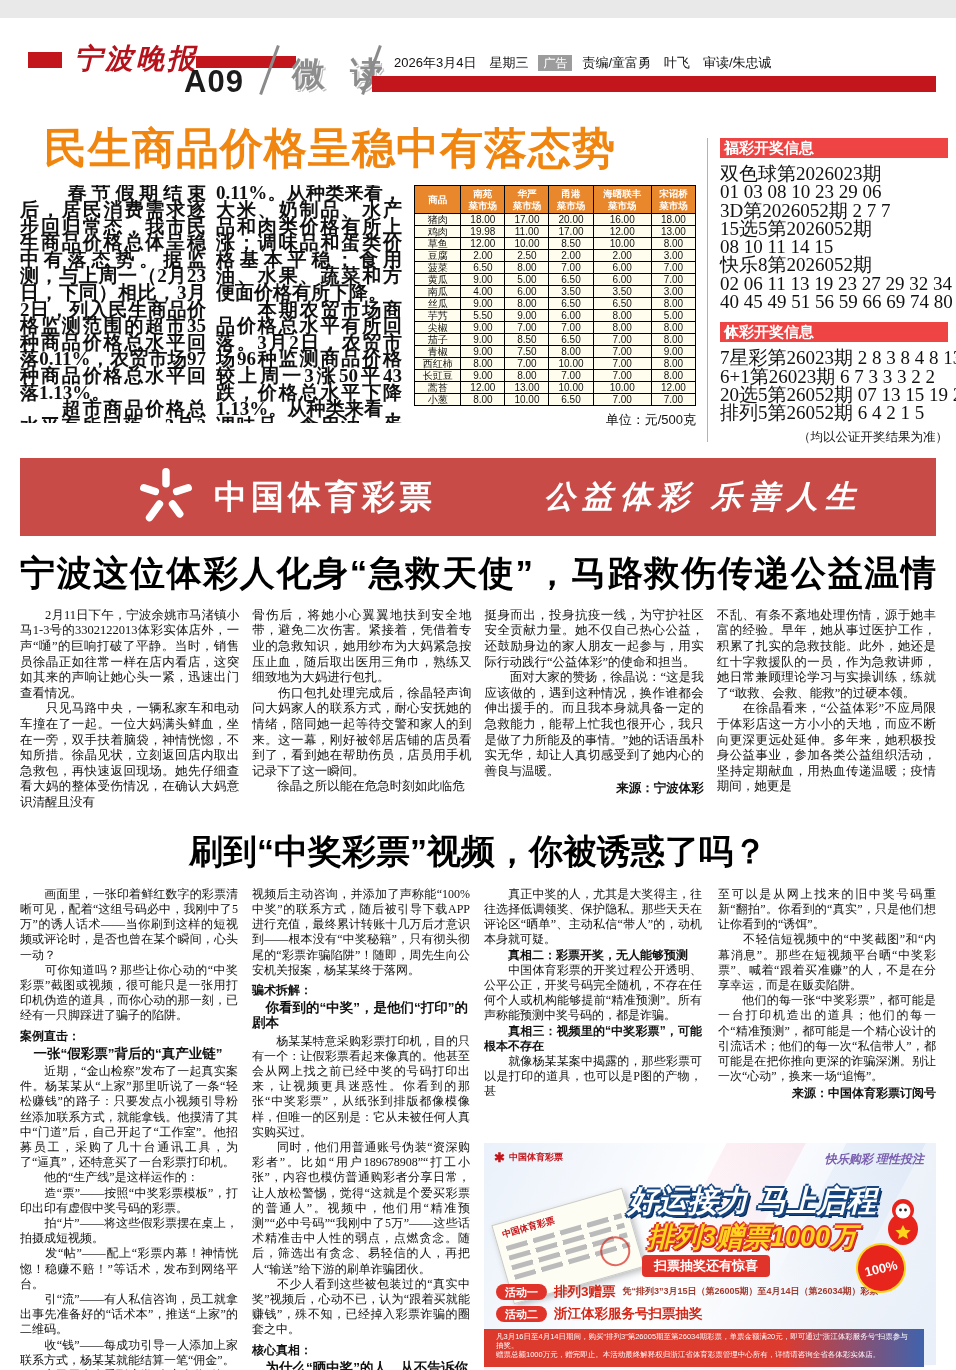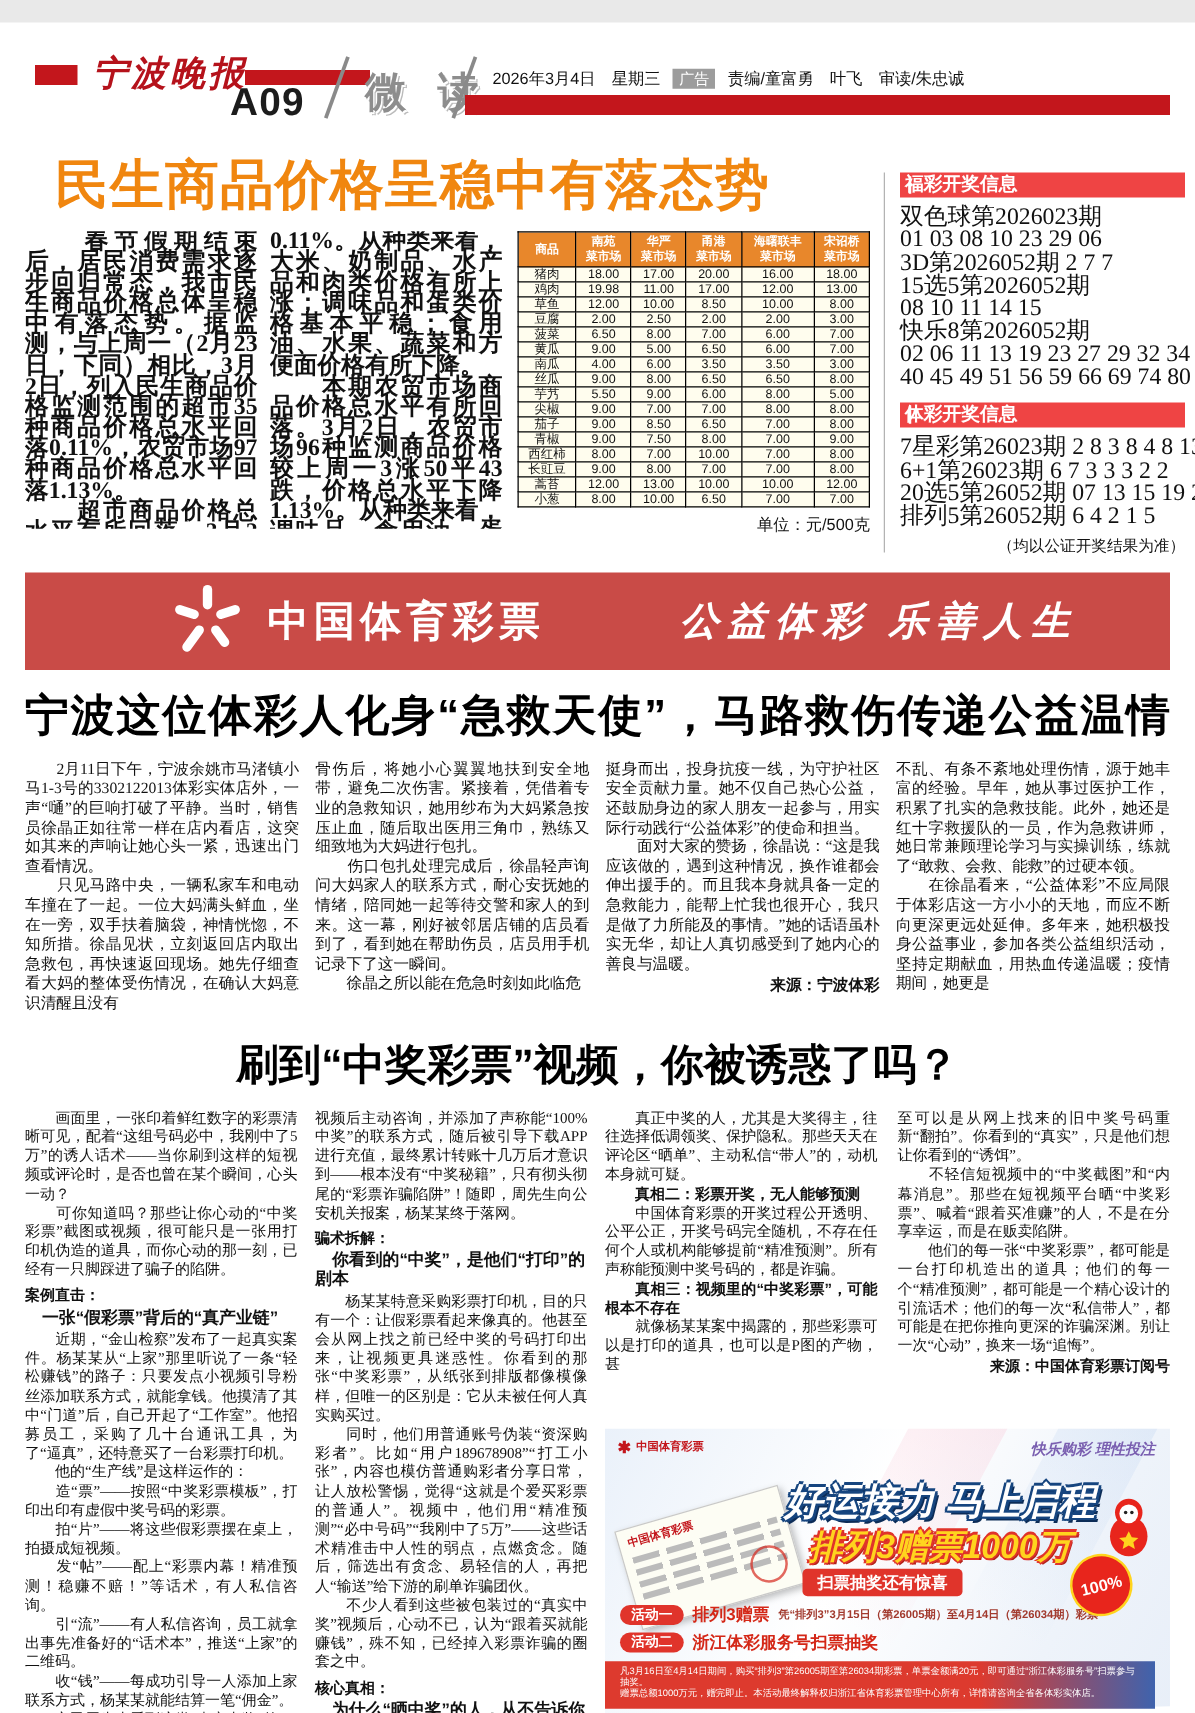--- a/index.html
+++ b/index.html
@@ -373,7 +373,7 @@
         <div class="a-p">　　他的“生产线”是这样运作的：</div>
         <div class="a-p">　　造“票”——按照“中奖彩票模板”，打印出印有虚假中奖号码的彩票。</div>
         <div class="a-p">　　拍“片”——将这些假彩票摆在桌上，拍摄成短视频。</div>
-        <div class="a-p">　　发“帖”——配上“彩票内幕！精准预测！稳赚不赔！”等话术，有人私信咨询。</div>
+        <div class="a-p">　　发“帖”——配上“彩票内幕！神情恍惚！稳赚不赔！”等话术，发布到网络平台。</div>
         <div class="a-p">　　引“流”——有人私信咨询，员工就拿出事先准备好的“话术本”，推送“上家”的二维码。</div>
         <div class="a-p">　　收“钱”——每成功引导一人添加上家联系方式，杨某某就能结算一笔“佣金”。</div>
         <div class="a-p">　　市民周先生看到这类“真实中奖”的</div>

